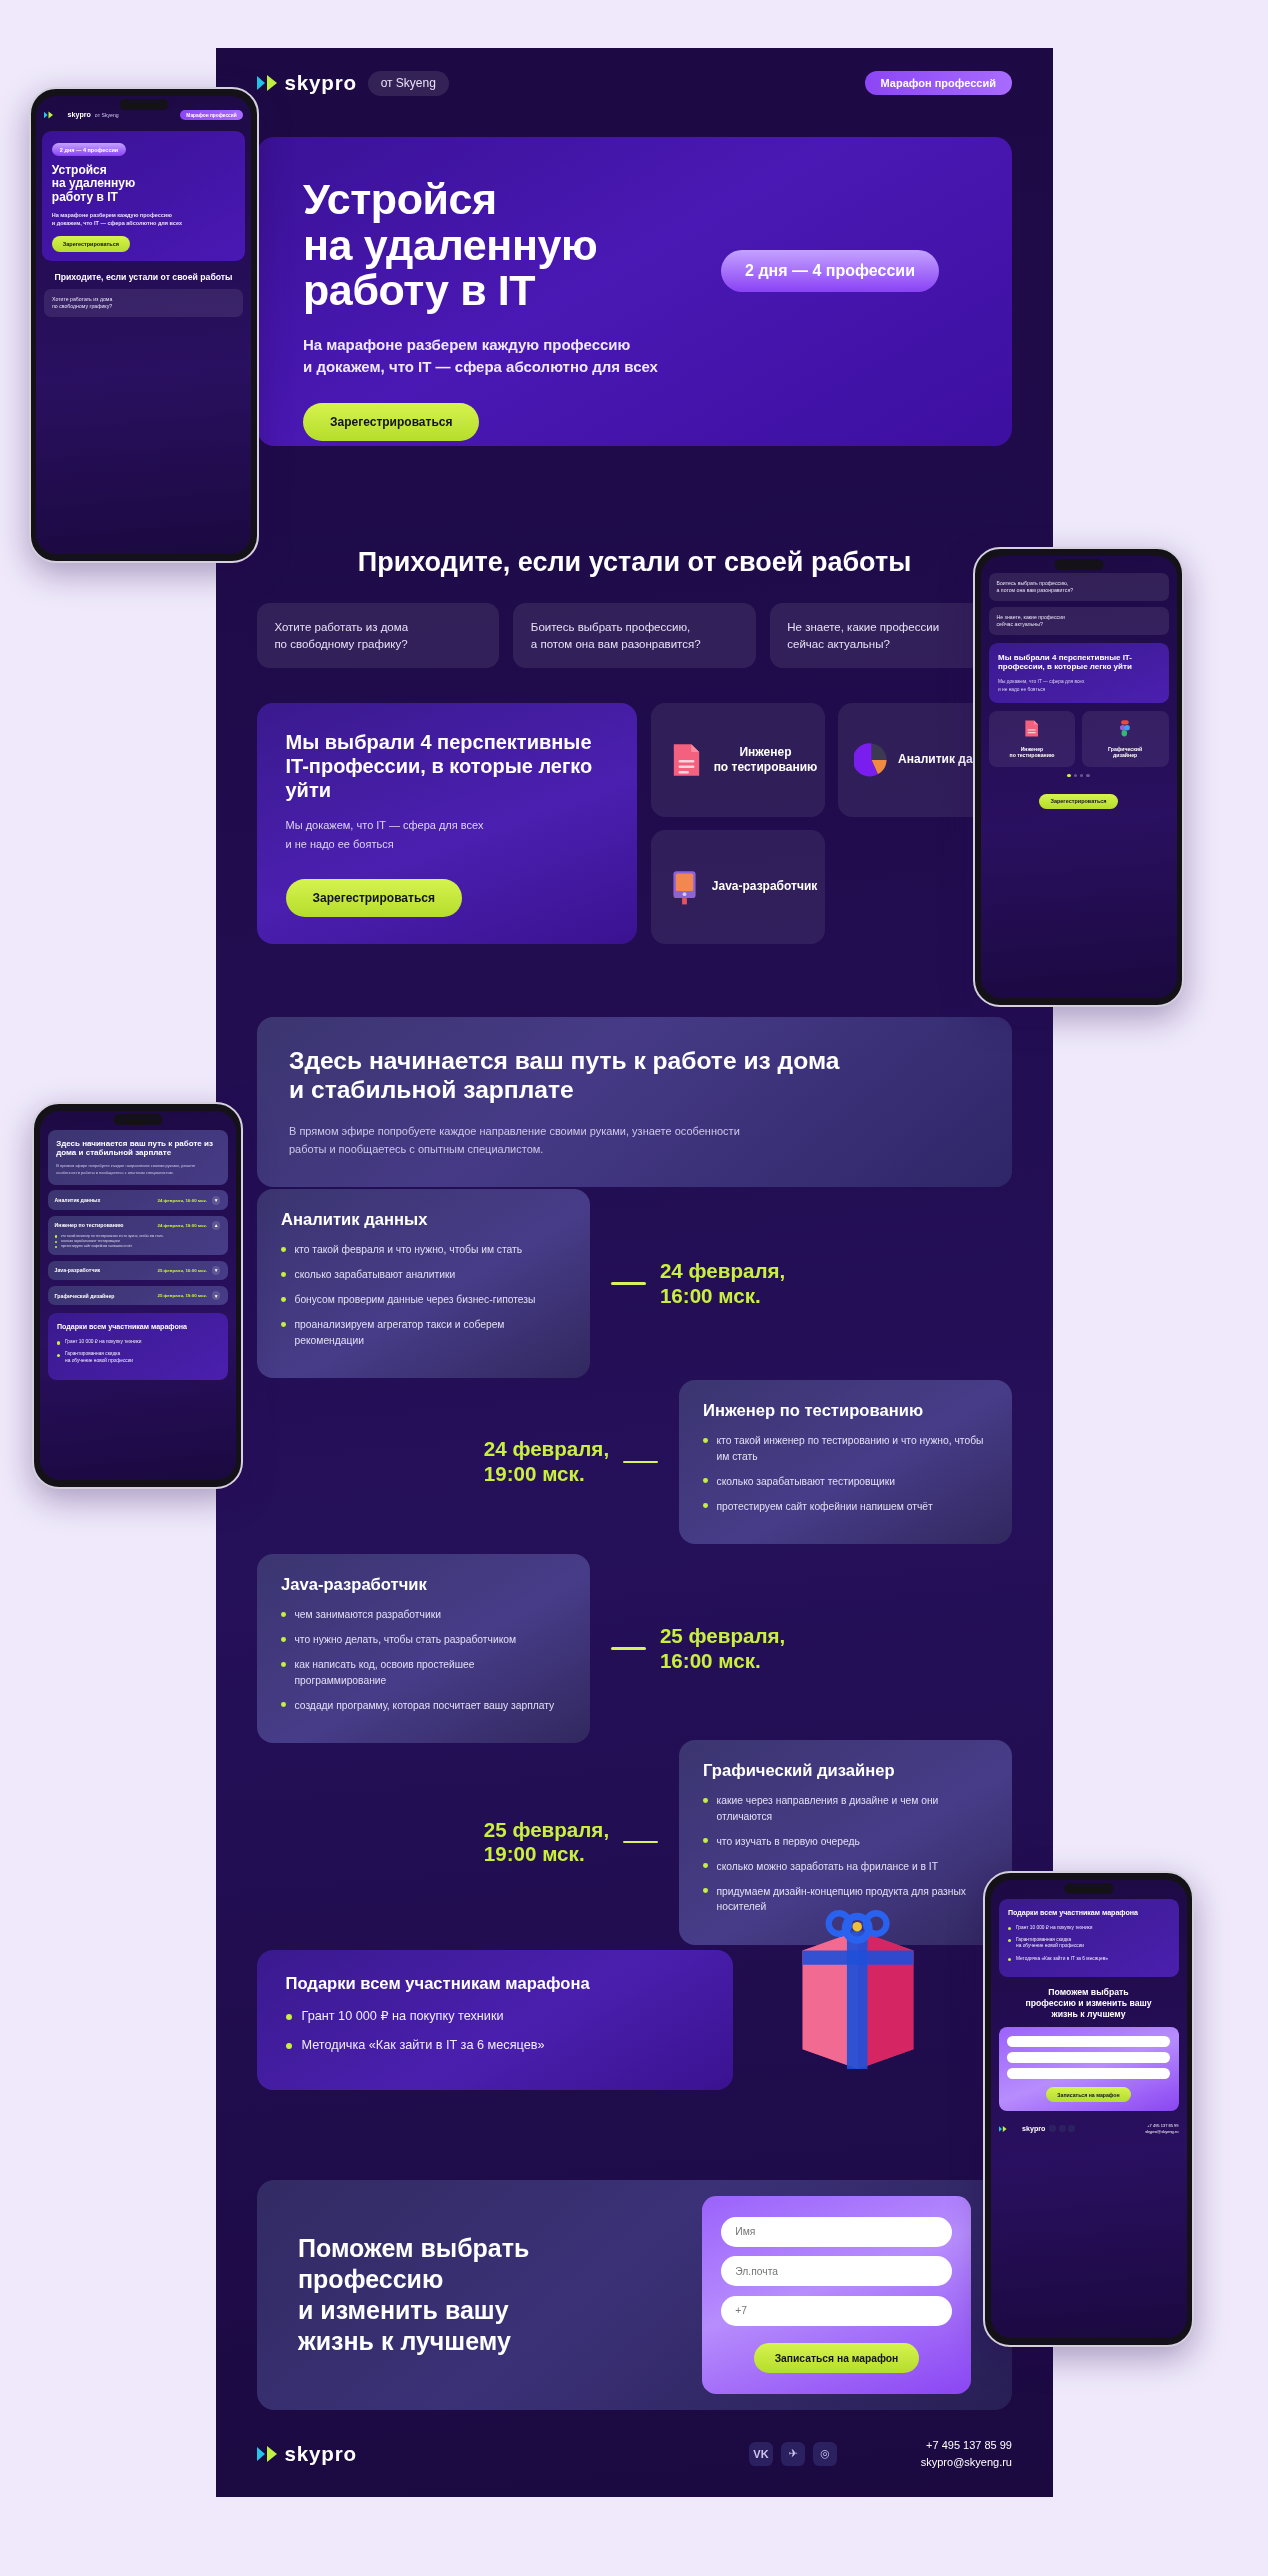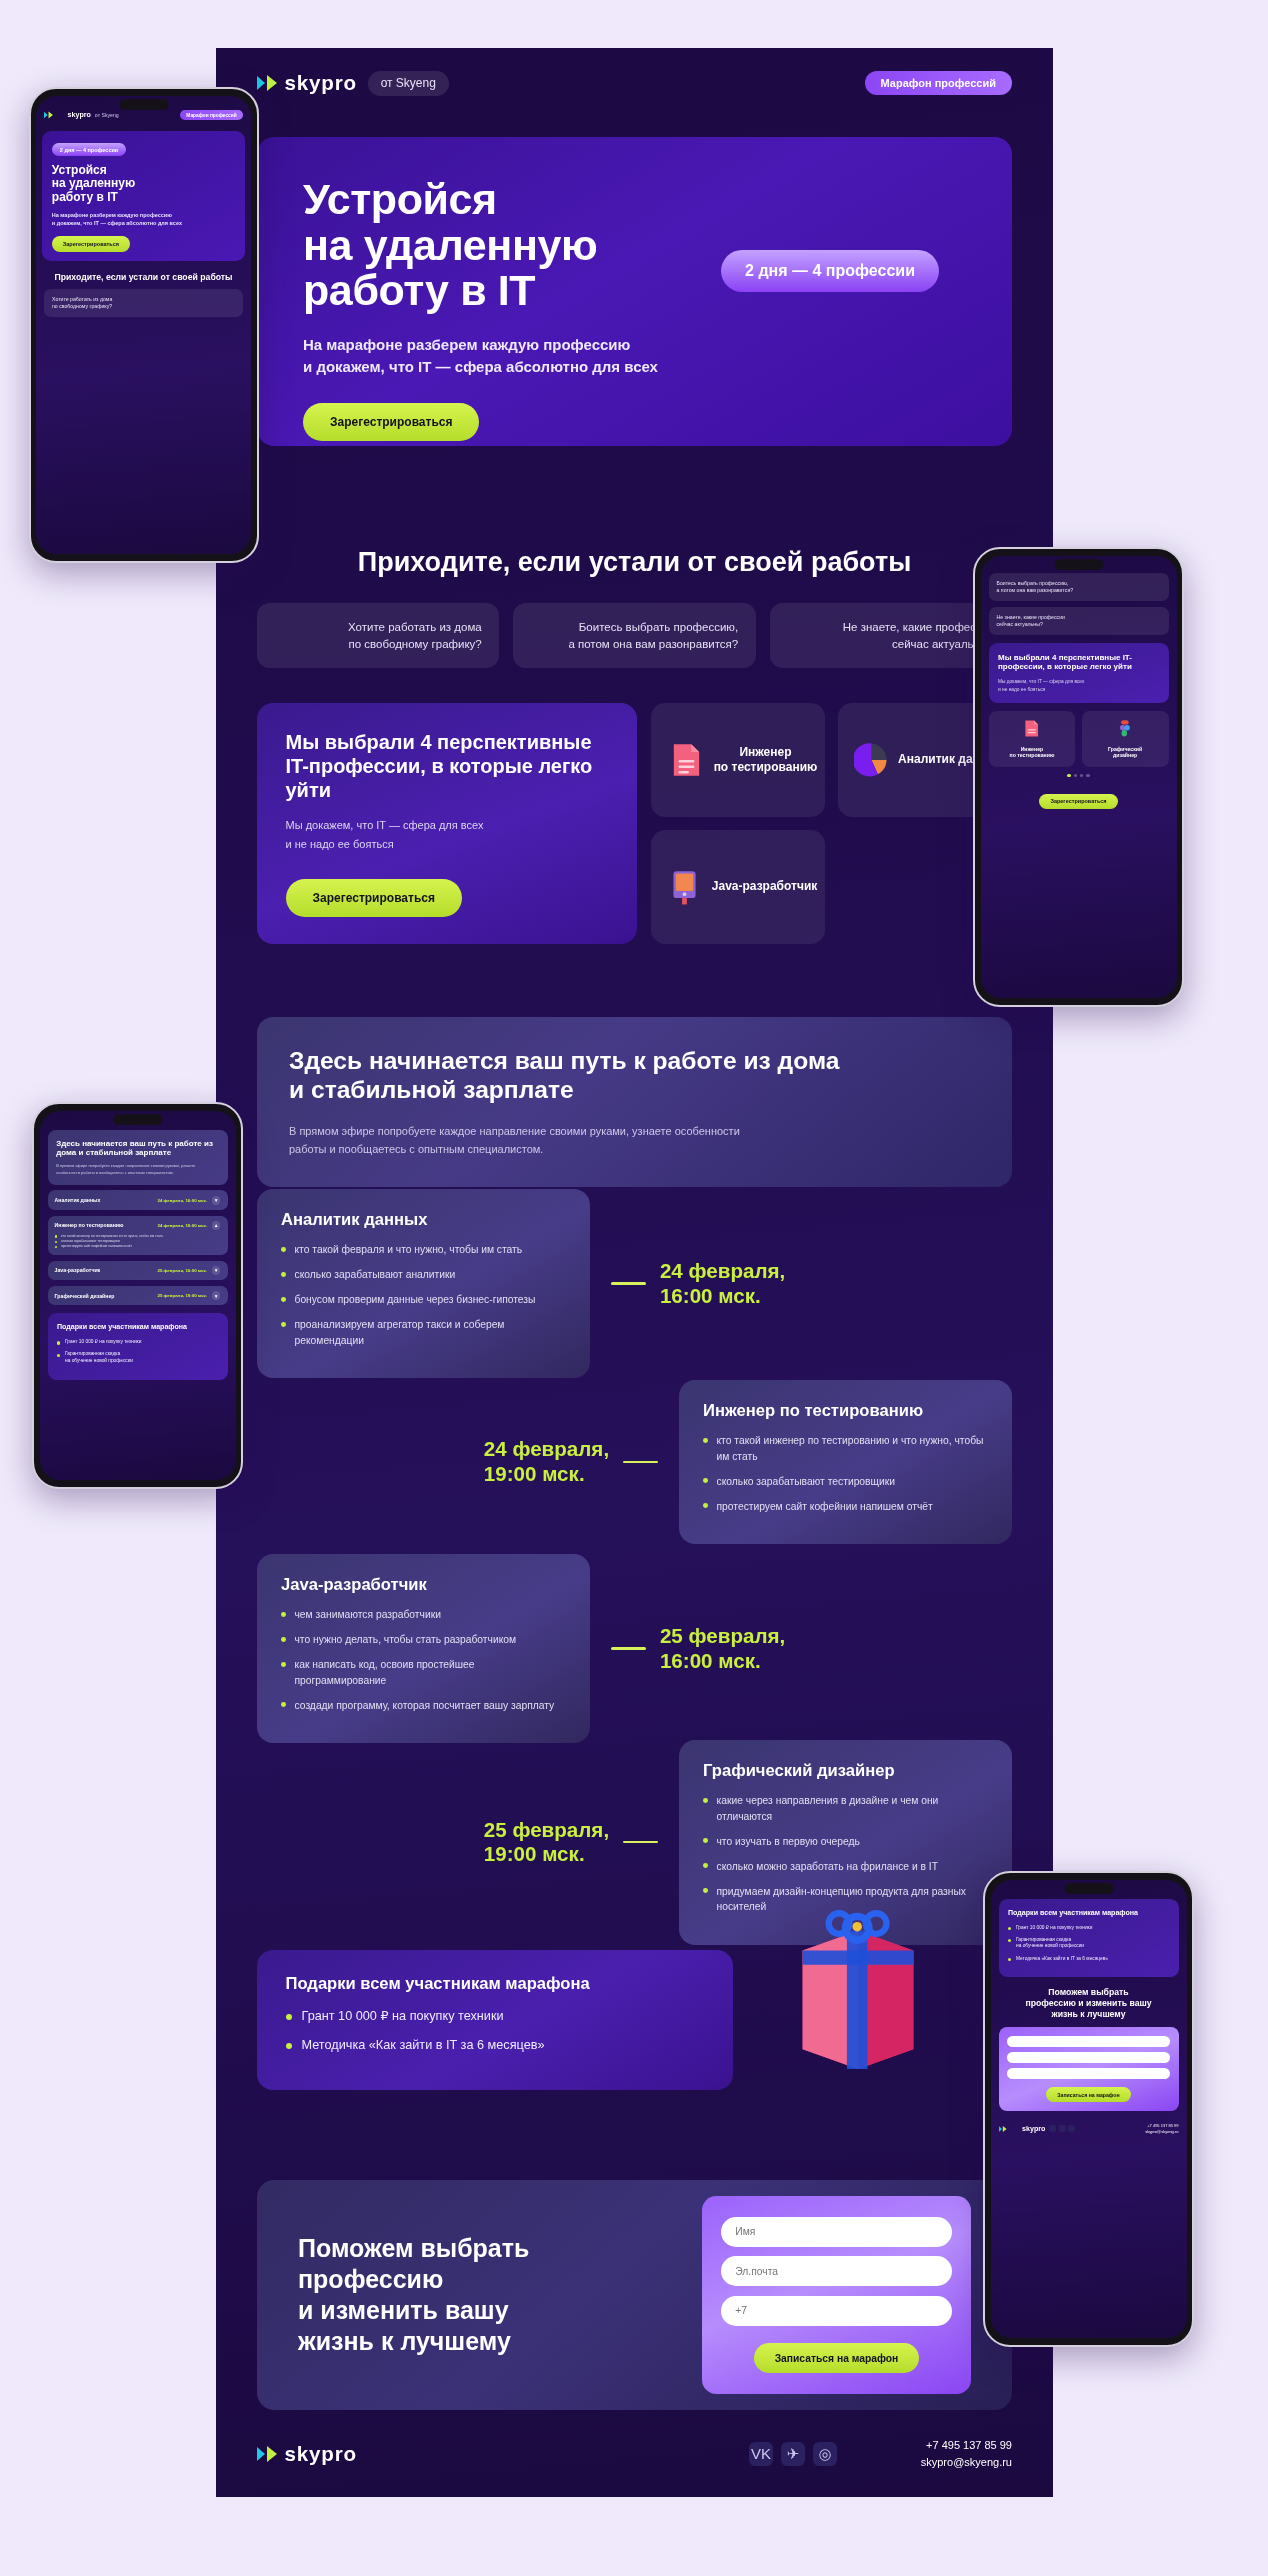--- a/index.html
+++ b/index.html
@@ -73,7 +73,7 @@
     color:#fff; font-size: 27px; font-weight: 700; text-align:center;
   }
 
-  .pain-row { position:absolute; left: 41px; top: 555px; width: 755px; display:flex; gap: 14.3px; text-align: right; }
+  .pain-row { position:absolute; left: 41px; top: 555px; width: 755px; display:flex; gap: 14.3px; }
   .pain-chip {
     flex:1; background: rgba(255,255,255,0.085); border-radius: 12.7px;
     padding: 16px 17.4px; color:#e6e1f5; font-size: 11.5px; line-height: 1.45;

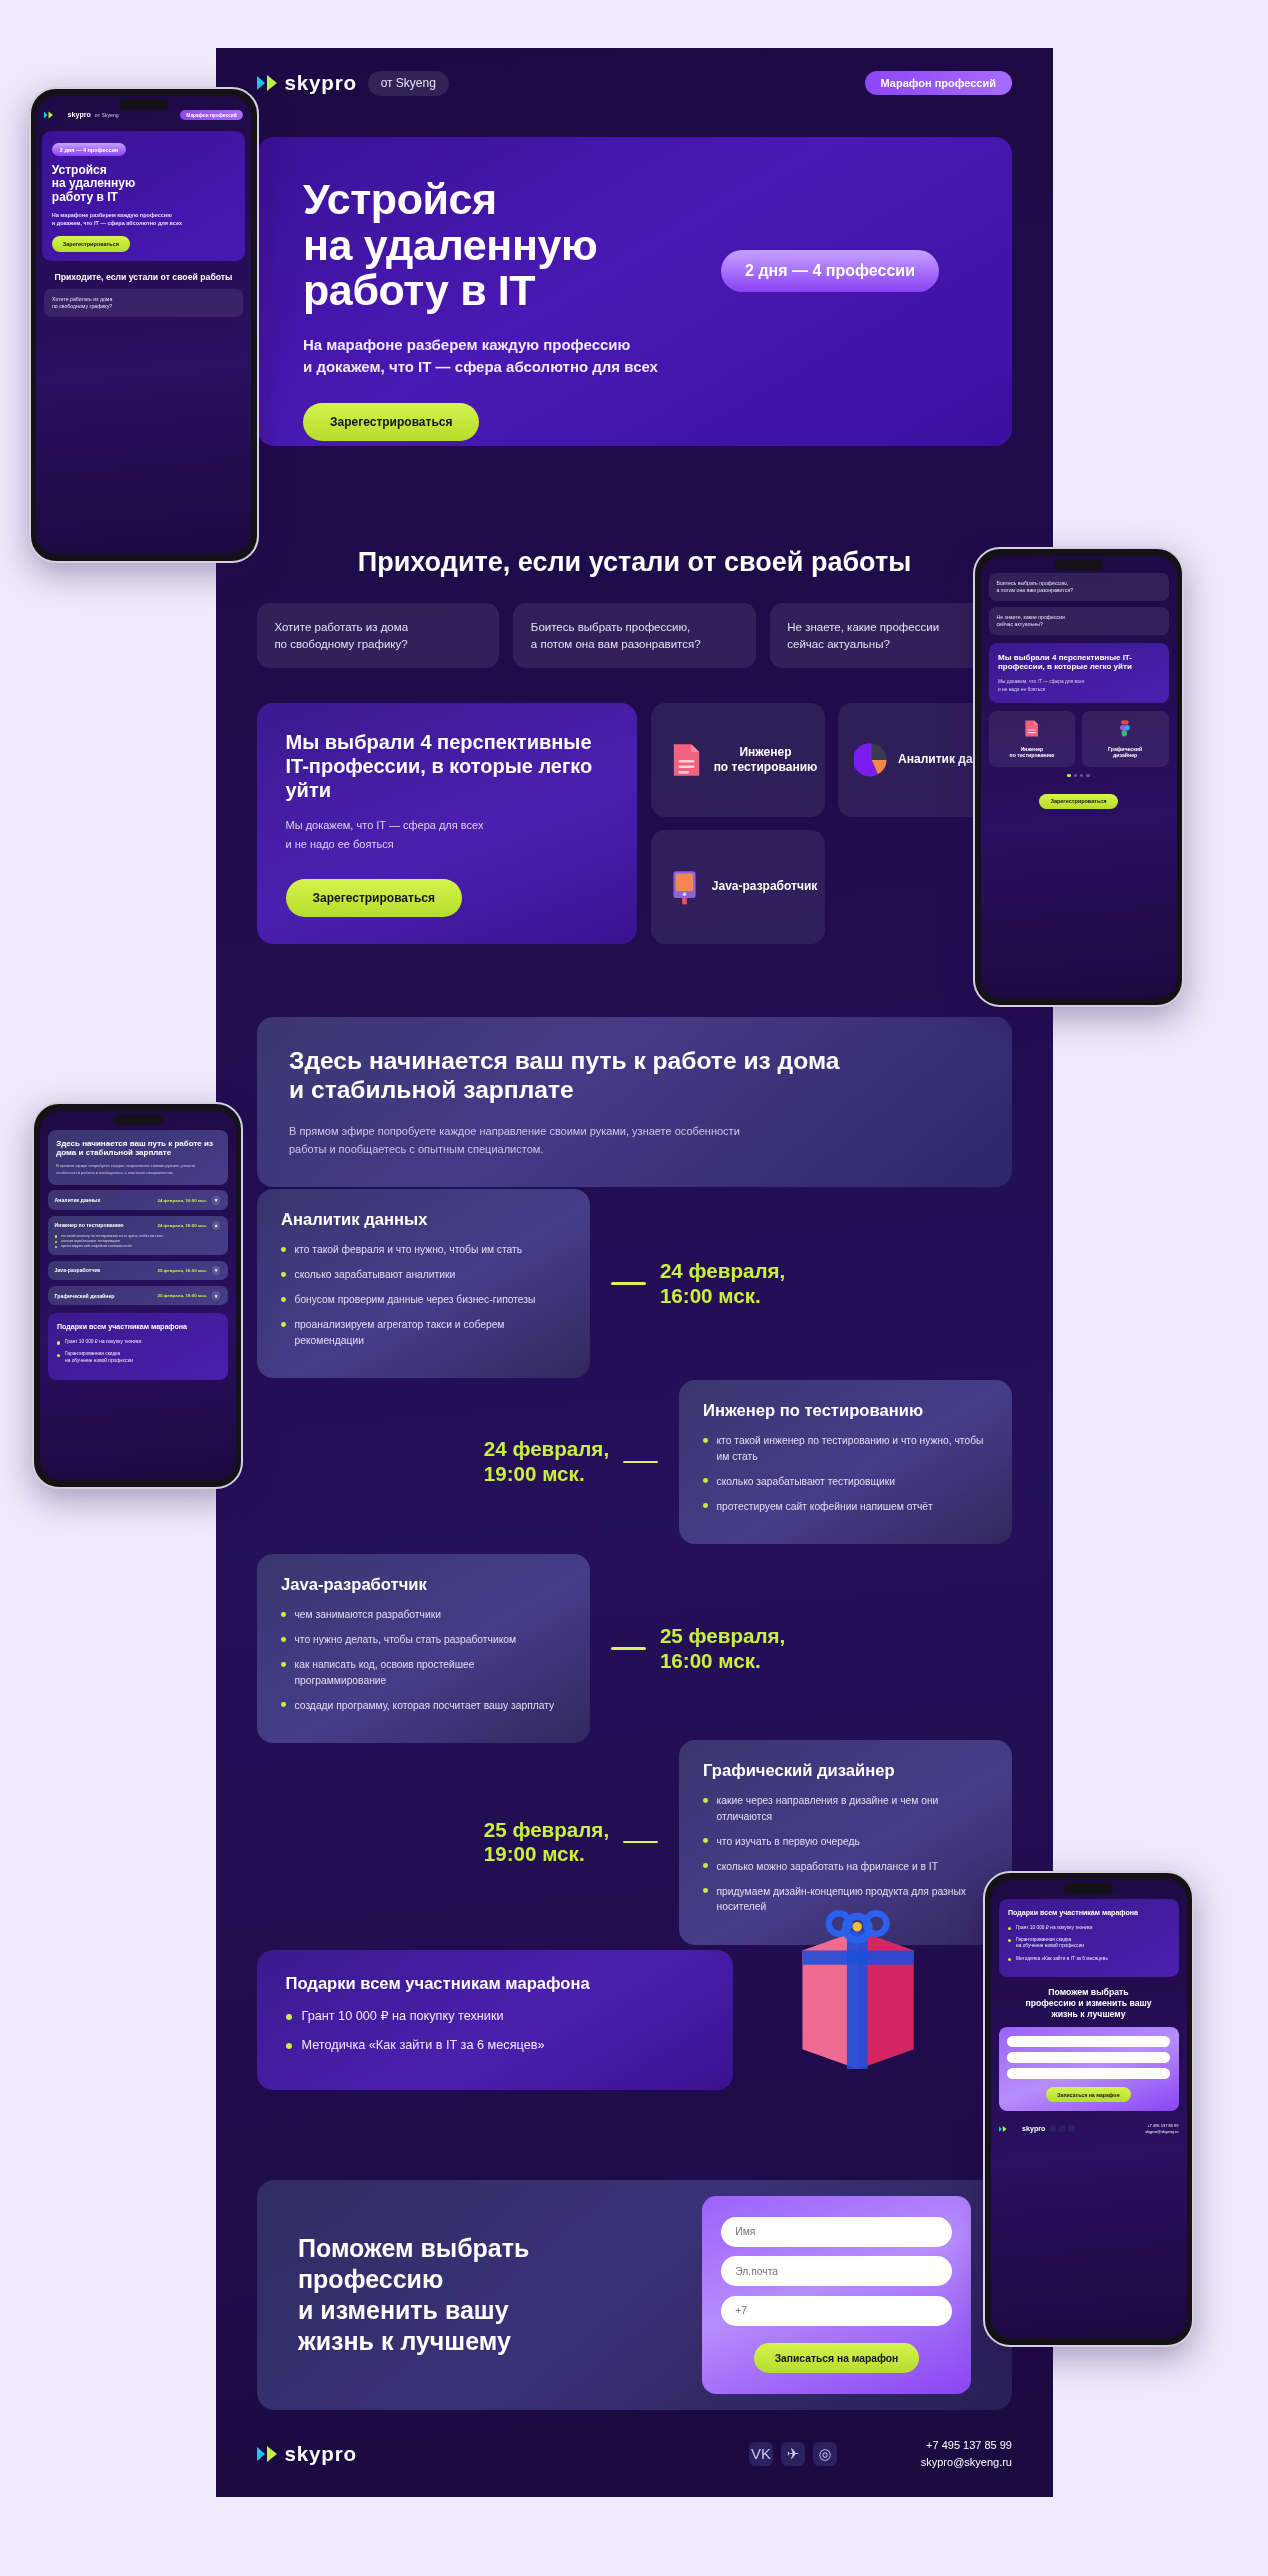--- a/index.html
+++ b/index.html
@@ -173,7 +173,7 @@
   .soc-ic {
     width:24px; height:24px; border-radius:6.3px; background:#2b2160;
     display:flex; align-items:center; justify-content:center;
-    color:#cfc6ee; font-size:15px; font-weight:400;
+    color:#cfc6ee; font-size:11px; font-weight:700;
   }
   .contacts { color:#fff; font-size:11px; line-height:1.5; text-align:right; width: 159px; }
 

